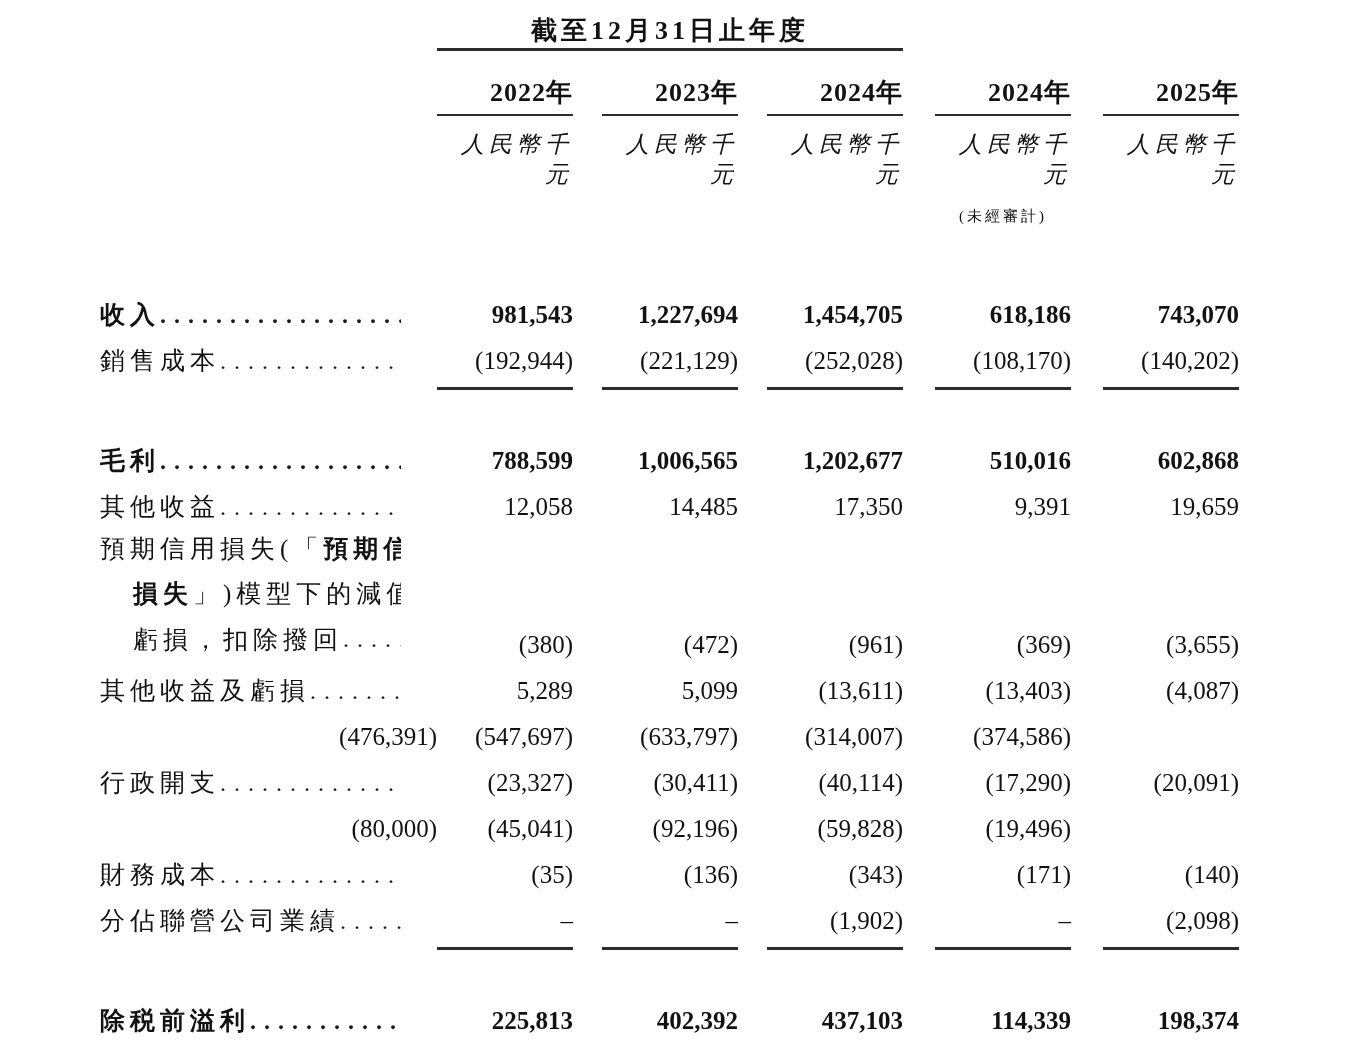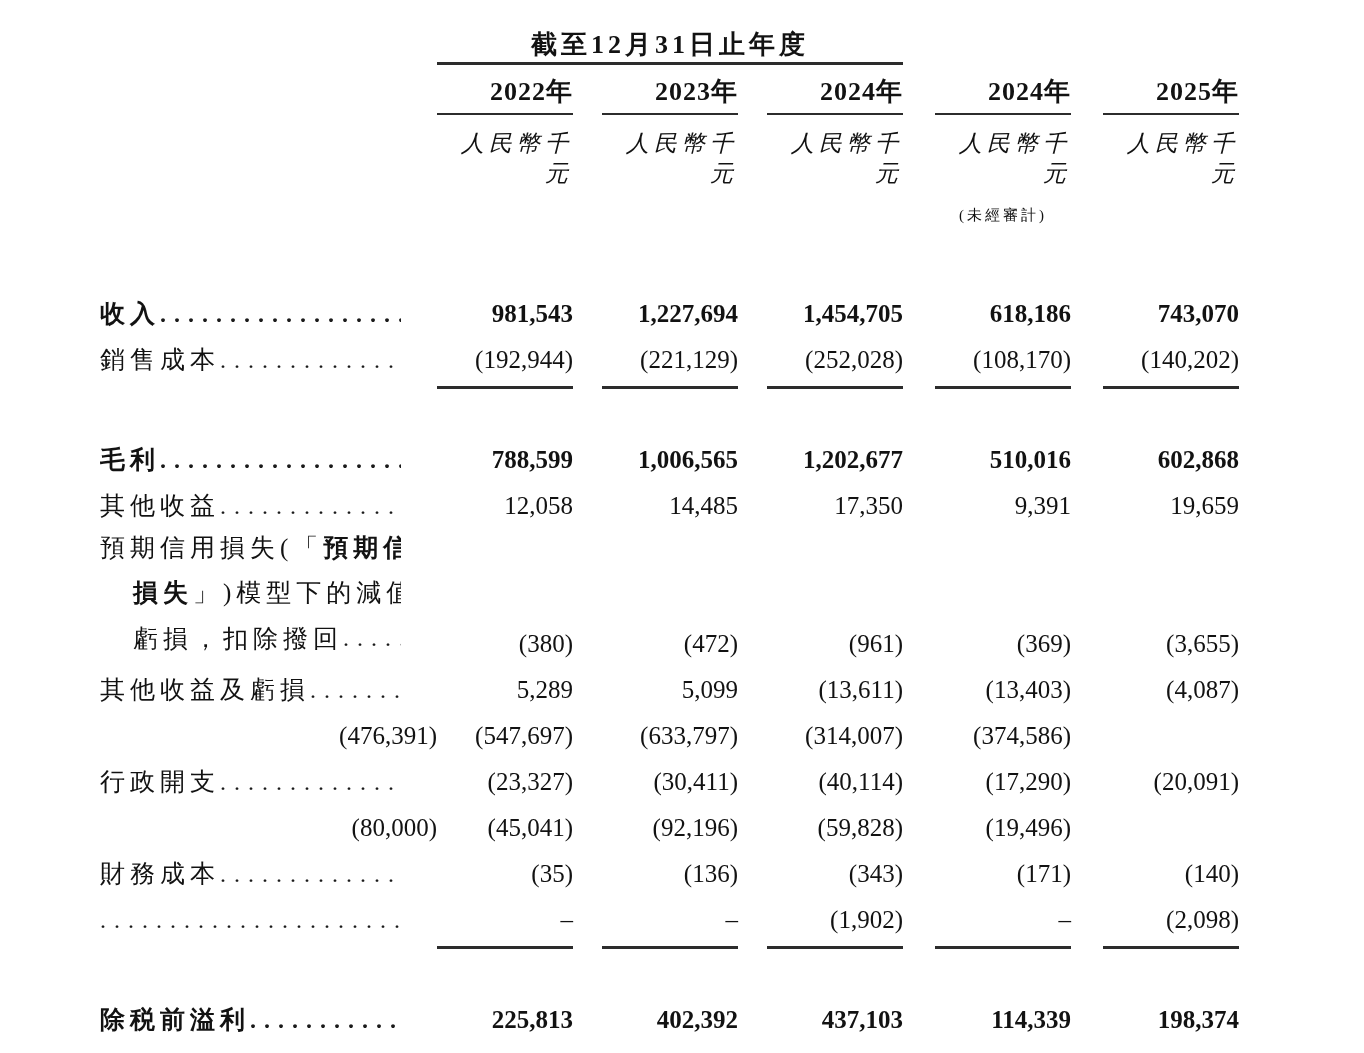--- a/index.html
+++ b/index.html
@@ -18,7 +18,7 @@
   .box { width:136px; margin-left:auto; text-align:right; }
 
   
-  .hdr-groups { padding-top:27px; }
+  .hdr-groups { padding-top:13px; }
   .group-title {
     font-weight:bold; font-size:26px; line-height:35px; text-align:center;
     letter-spacing:4px; border-bottom:3px solid #2c2c2c;

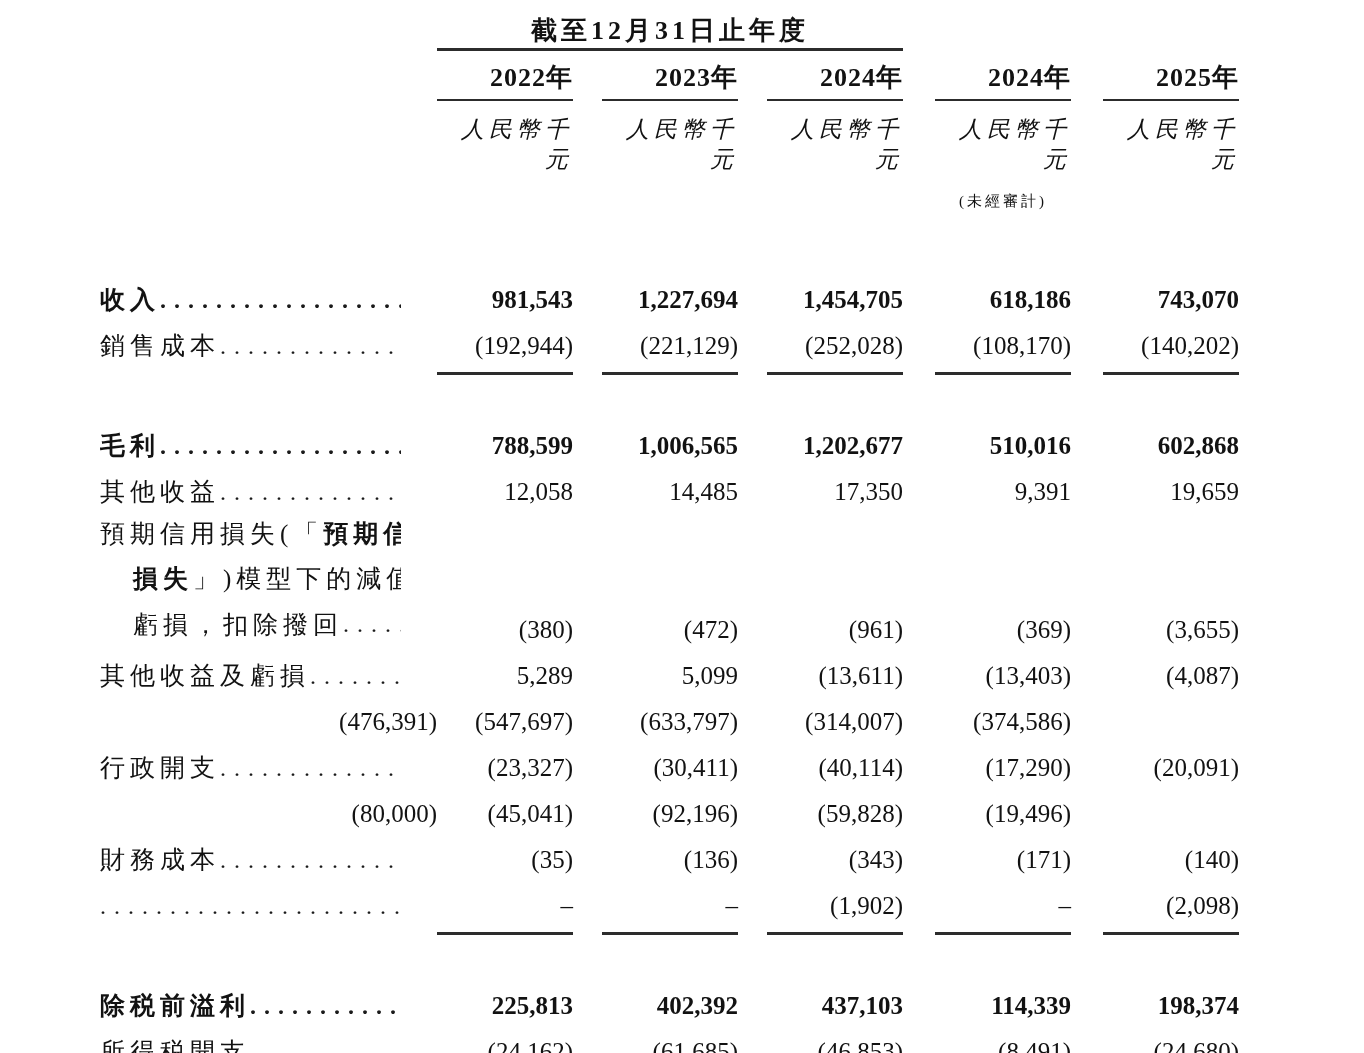--- a/index.html
+++ b/index.html
@@ -27,7 +27,7 @@
   .g2cell { grid-column:5 / 7; }
   .g2 { margin-left:32px; }
 
-  .hdr-years { margin-top:12px; }
+  .hdr-years { margin-top:27px; }
   .year-box {
     font-weight:bold; font-size:26px; line-height:30px;
     padding-bottom:6px; border-bottom:2px solid #2c2c2c; letter-spacing:1px;

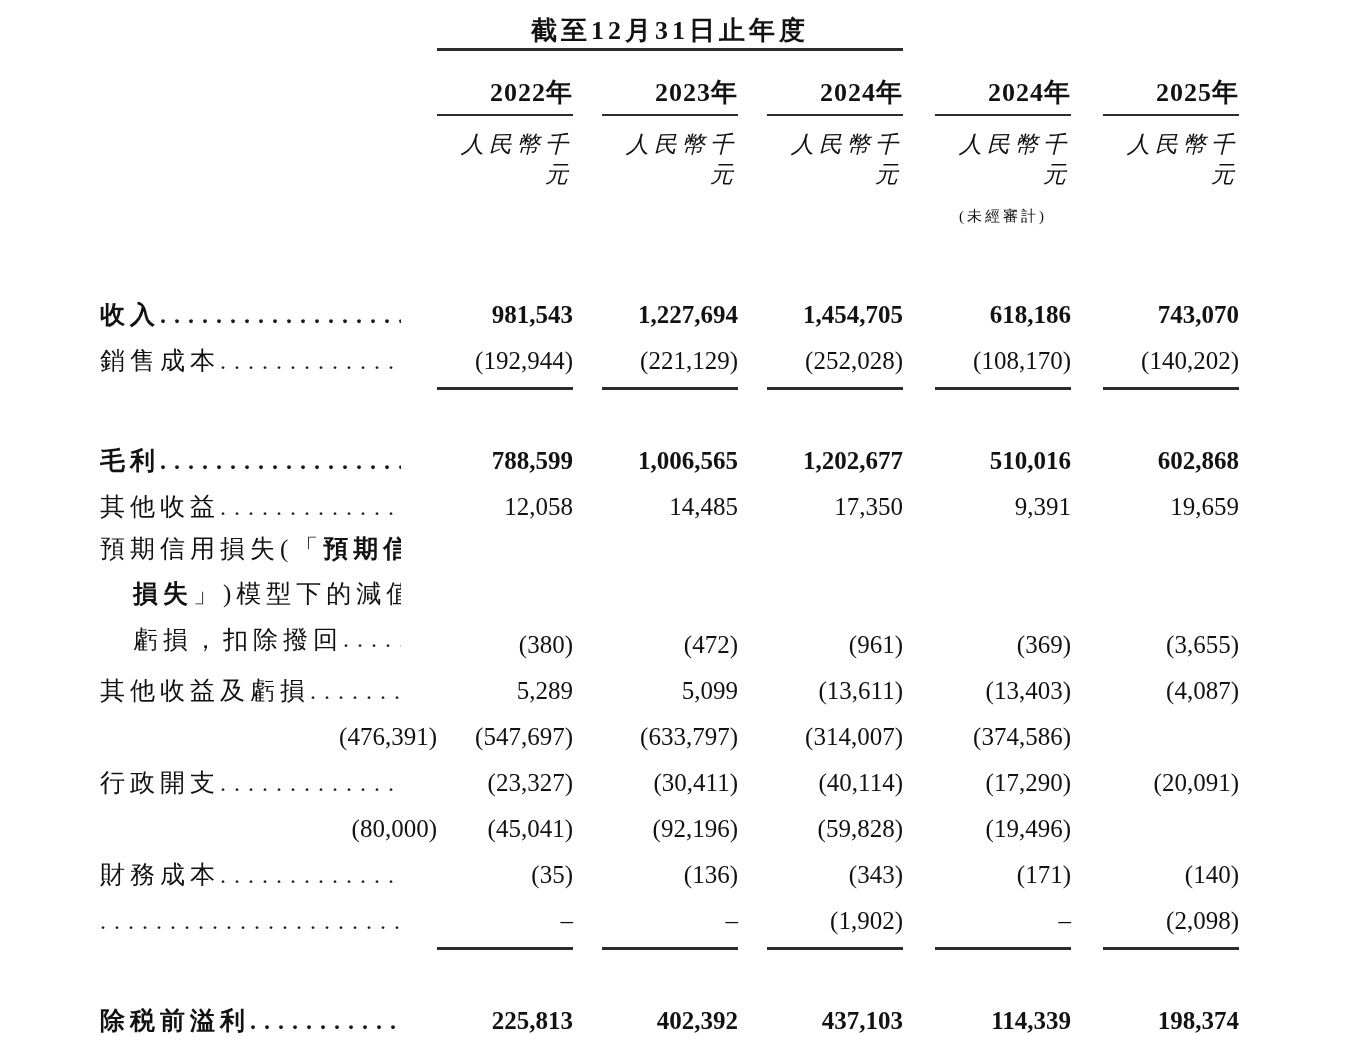--- a/index.html
+++ b/index.html
@@ -343,6 +343,7 @@
         </div>
         <div class="grid row ruled">
           <div class="lblcell">
+            <span>分佔聯營公司業績</span>
             <span class="dots"></span>
           </div>
           <div class="valcell">

